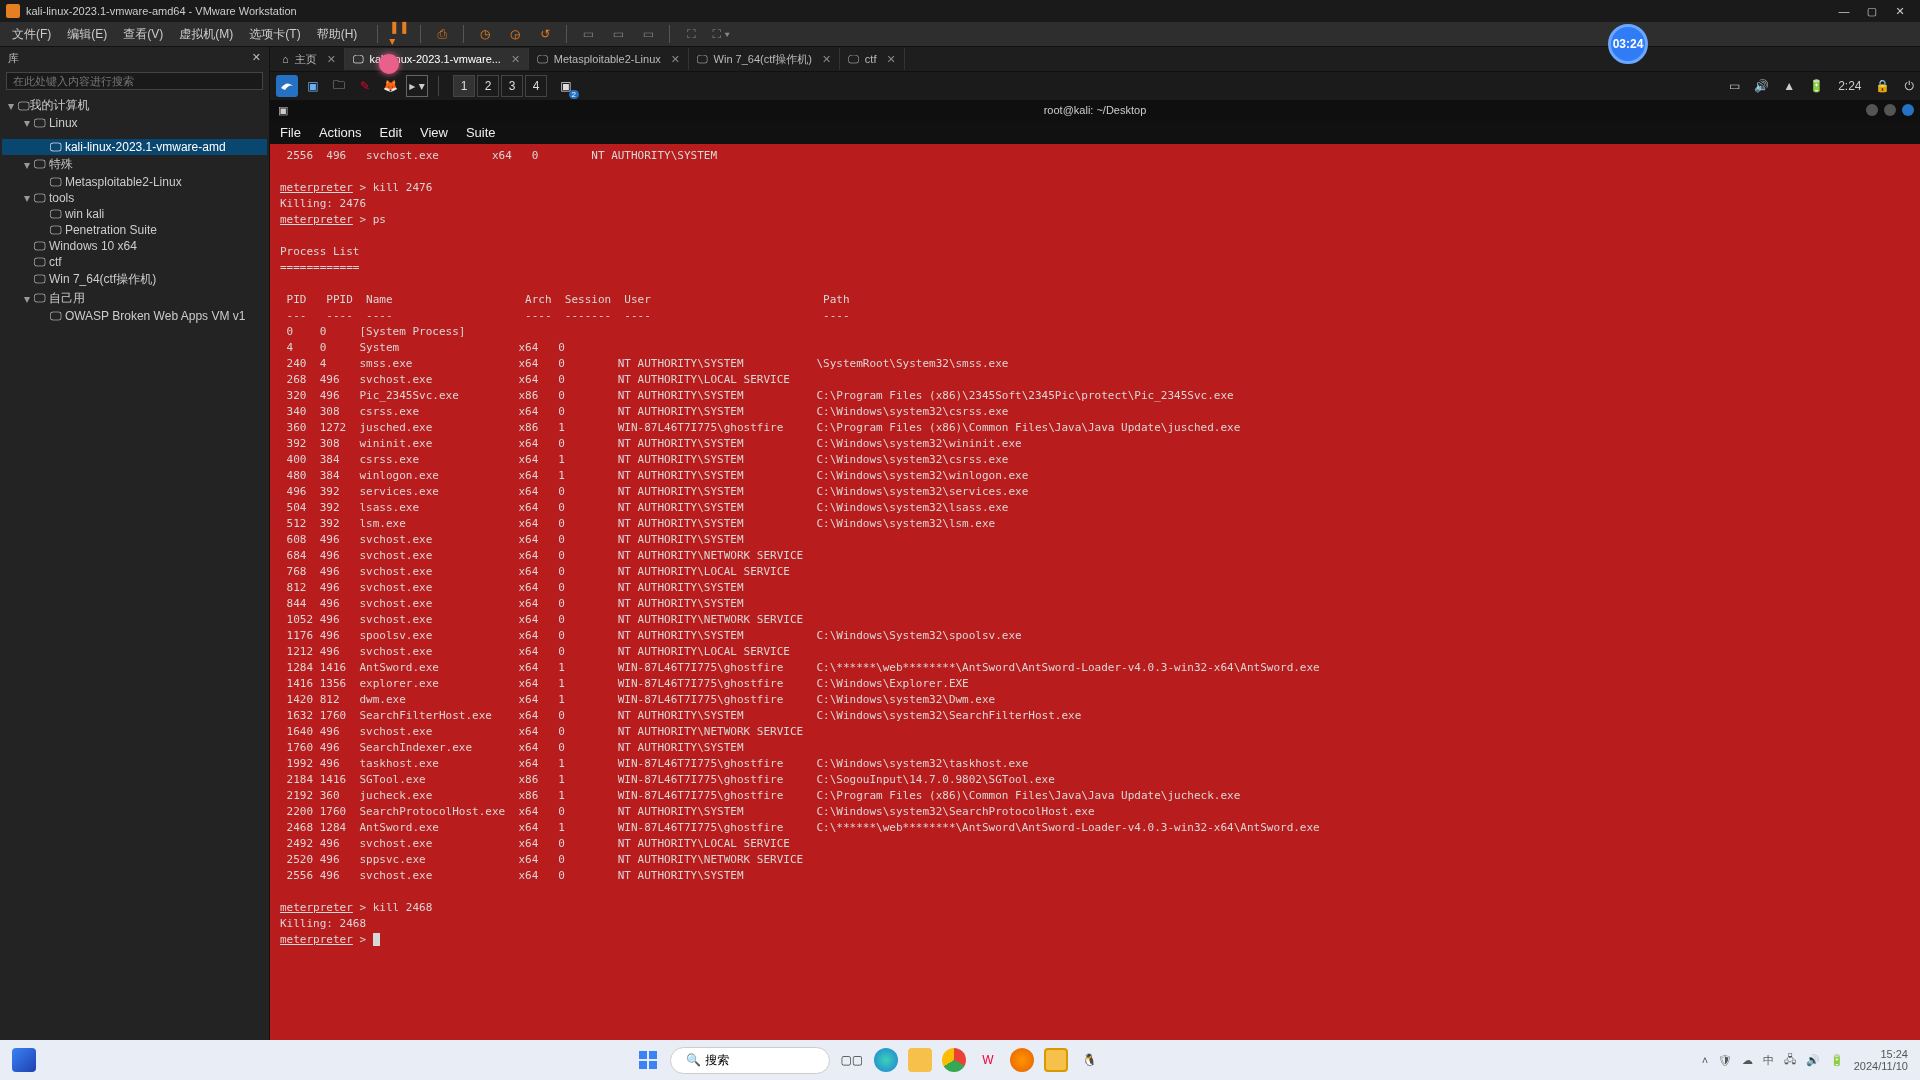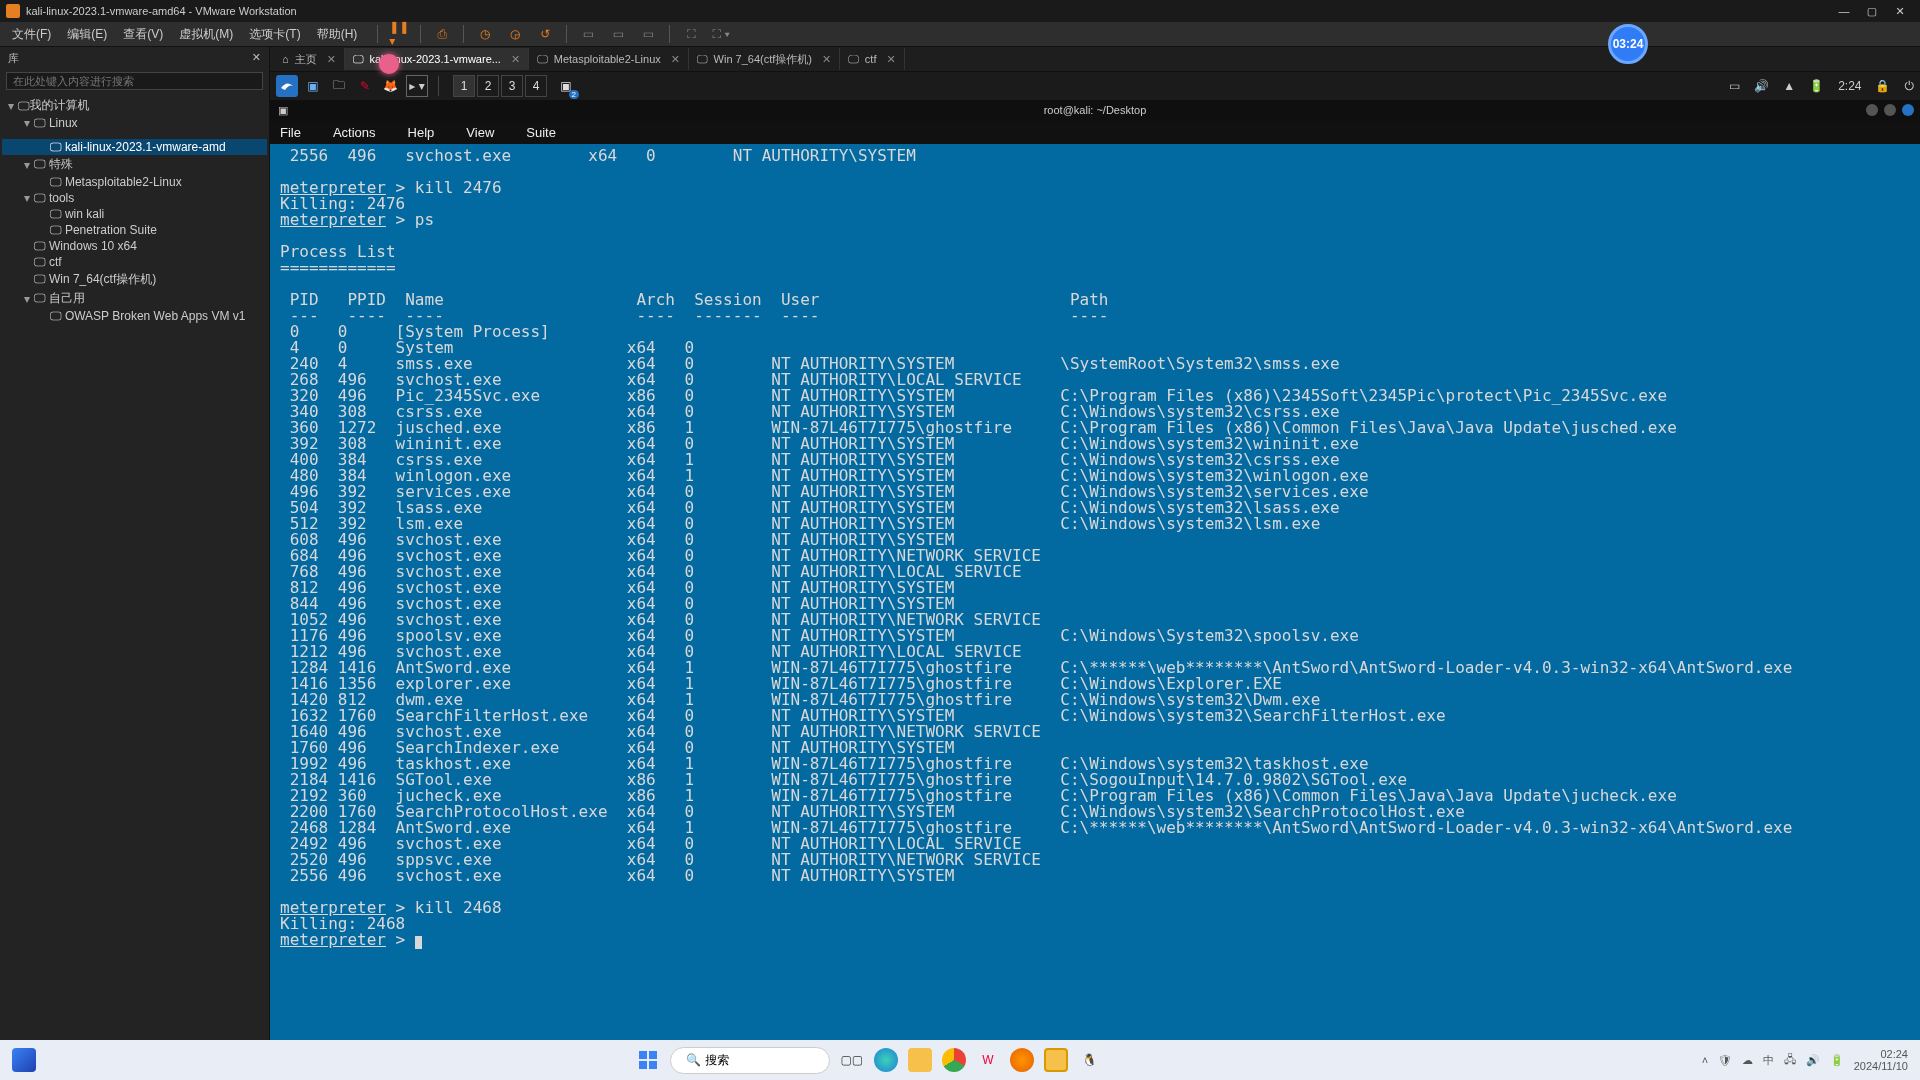--- a/index.html
+++ b/index.html
@@ -55,7 +55,7 @@
 .term-title .wb { width: 12px; height: 12px; border-radius: 50%; background: #555; }
 
 
-.term-menu { height: 24px; background: #111; color: #eee; display: flex; align-items: center; padding: 0 10px; gap: 32px; font-size: 13px; }
+.term-menu { height: 24px; background: #111; color: #eee; display: flex; align-items: center; padding: 0 10px; gap: 18px; font-size: 13px; }
 
 
 .term-body { background: #0369a1; color: #d8d8d8; font-family: "DejaVu Sans Mono", Consolas, monospace; font-size: 16px; line-height: 16px; padding: 4px 10px; height: calc(100% - 28px - 22px - 24px); overflow: hidden; white-space: pre; }

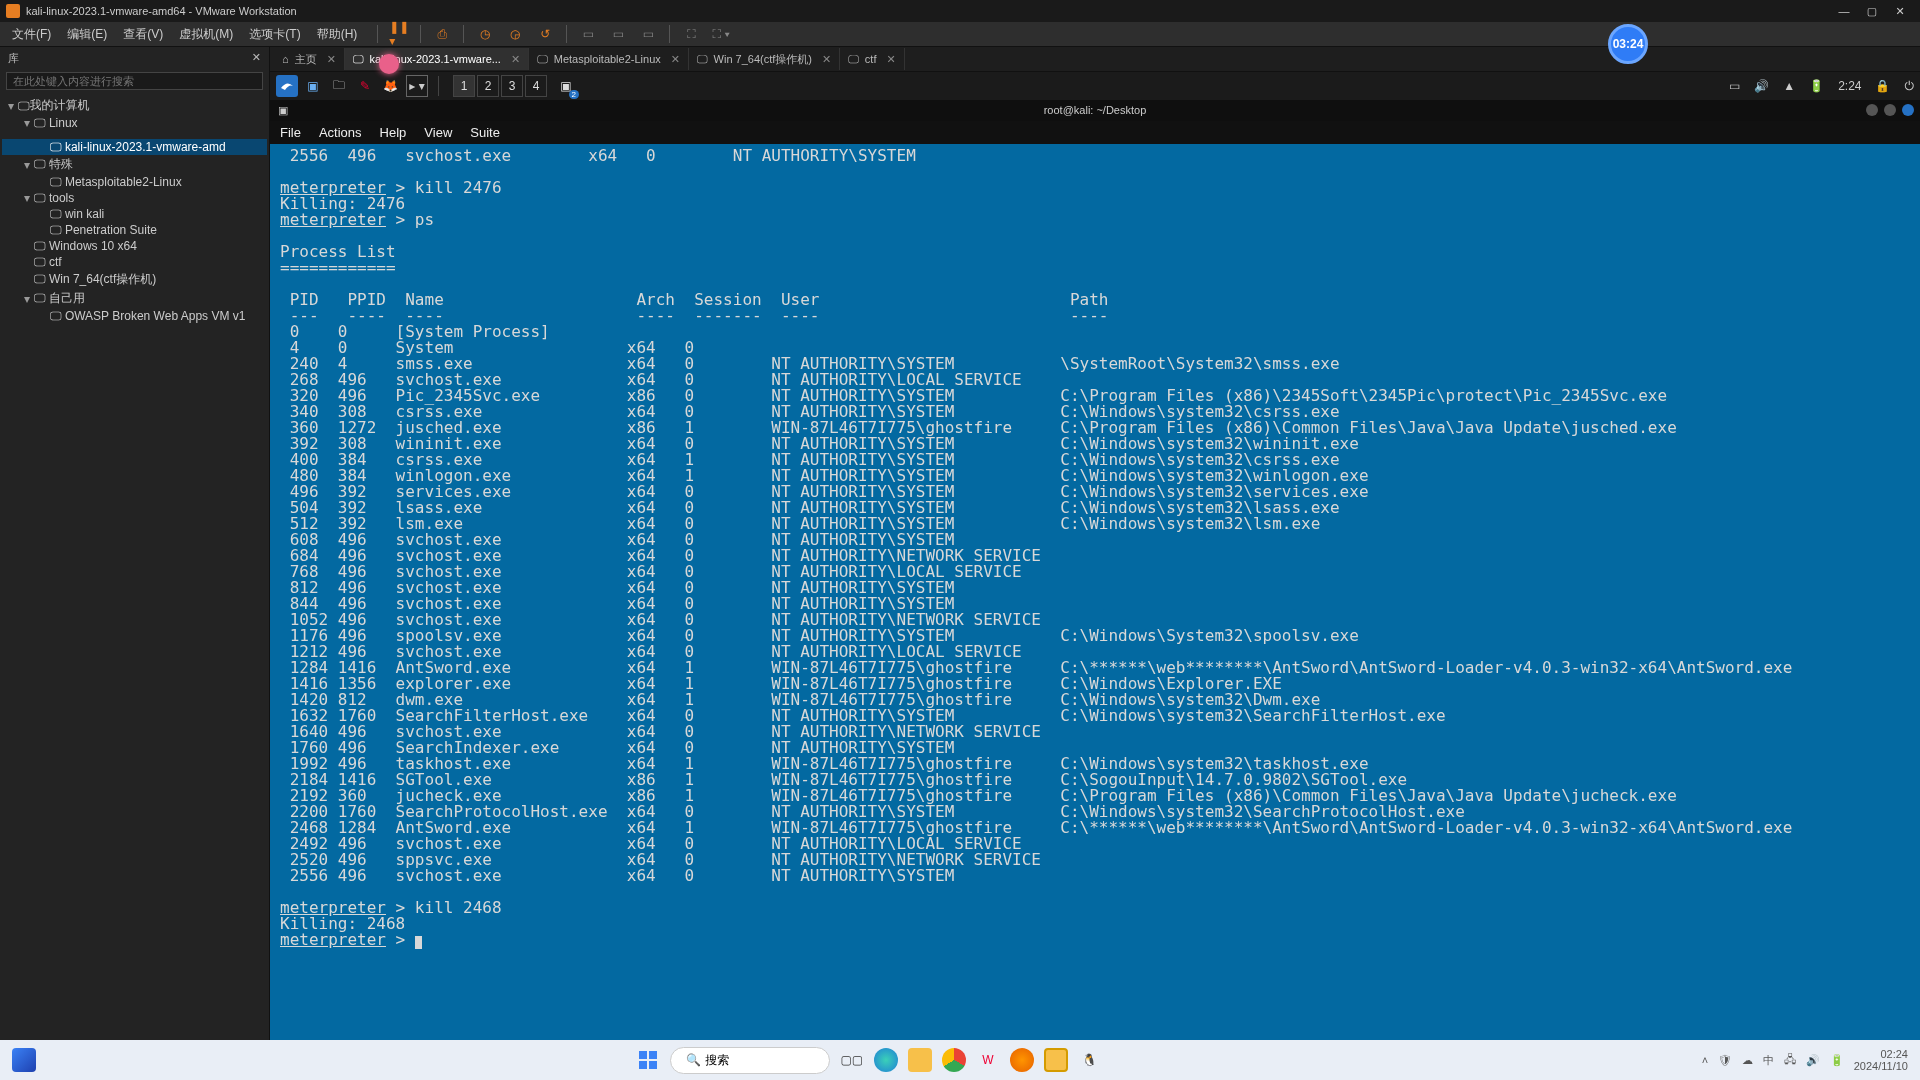--- a/index.html
+++ b/index.html
@@ -225,7 +225,7 @@
     <div class="term-menu">
       <span>File</span>
       <span>Actions</span>
-      <span>Help</span>
+      <span>Edit</span>
       <span>View</span>
       <span>Suite</span>
     </div>

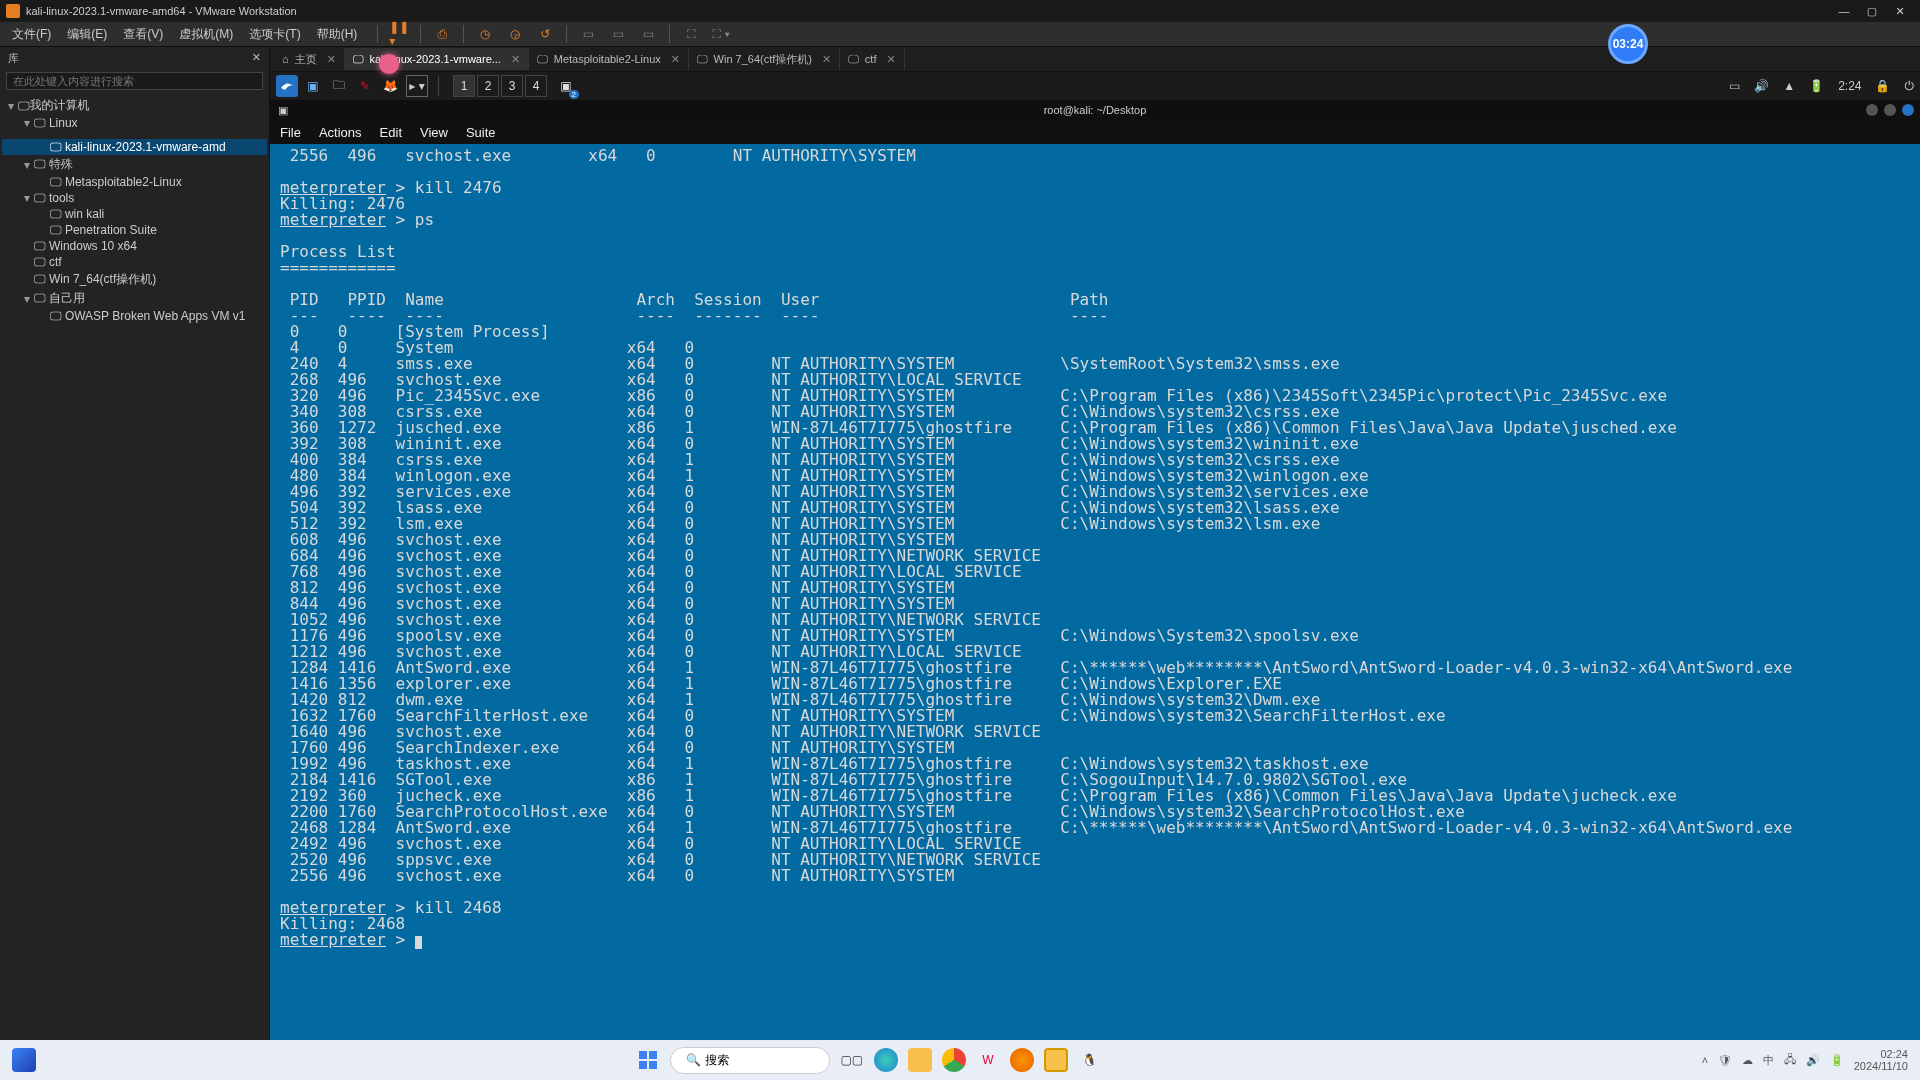--- a/index.html
+++ b/index.html
@@ -58,7 +58,7 @@
 .term-menu { height: 24px; background: #111; color: #eee; display: flex; align-items: center; padding: 0 10px; gap: 18px; font-size: 13px; }
 
 
-.term-body { background: #0369a1; color: #d8d8d8; font-family: "DejaVu Sans Mono", Consolas, monospace; font-size: 16px; line-height: 16px; padding: 4px 10px; height: calc(100% - 28px - 22px - 24px); overflow: hidden; white-space: pre; }
+.term-body { background: #b91c1c; color: #d8d8d8; font-family: "DejaVu Sans Mono", Consolas, monospace; font-size: 11px; line-height: 16px; padding: 4px 10px; height: calc(100% - 28px - 22px - 24px); overflow: hidden; white-space: pre; }
 .term-body .mp { text-decoration: underline; color: #d8d8d8; }
 .cursor { display: inline-block; width: 7px; height: 13px; background: #d8d8d8; vertical-align: text-bottom; }
 

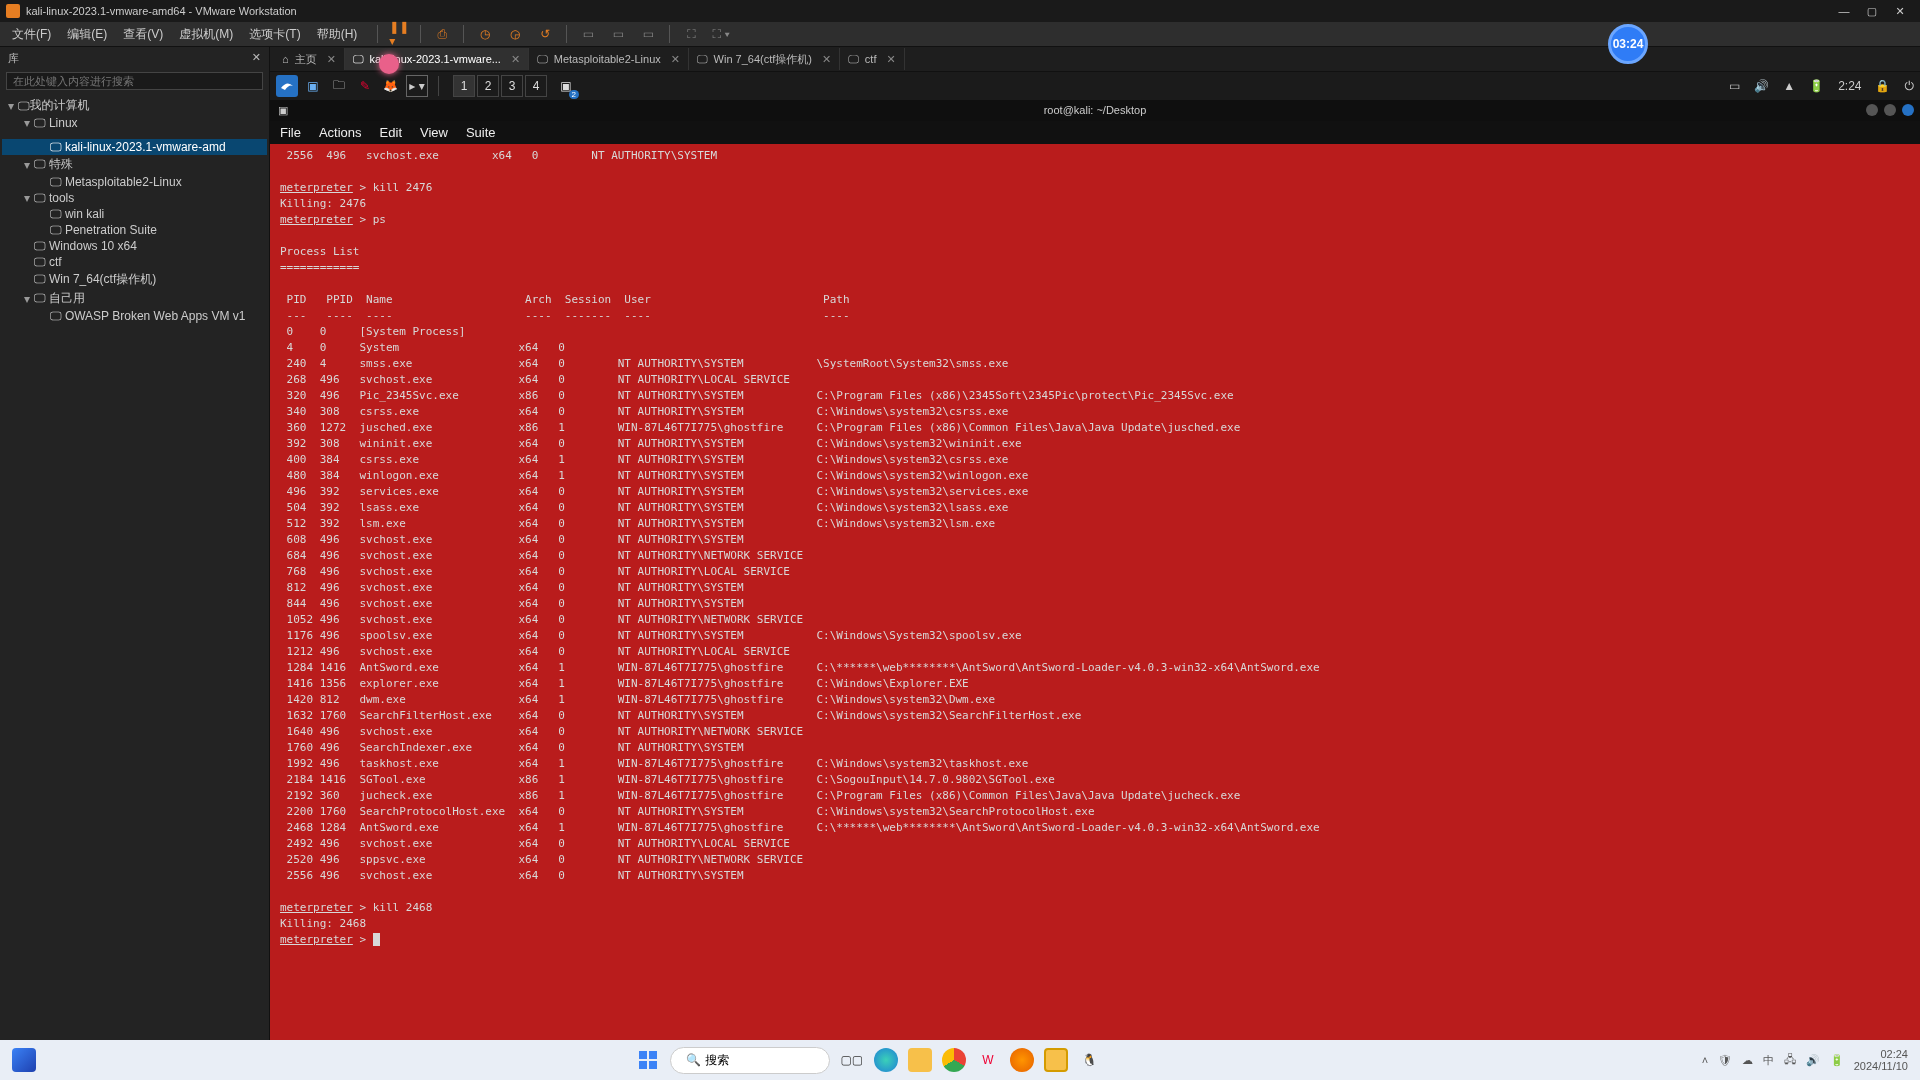--- a/index.html
+++ b/index.html
@@ -331,7 +331,7 @@
     <span>🔊</span>
     <span>🔋</span>
     <div style="line-height:12px;">
-      <div>02:24</div>
+      <div>15:24</div>
       <div>2024/11/10</div>
     </div>
   </div>

